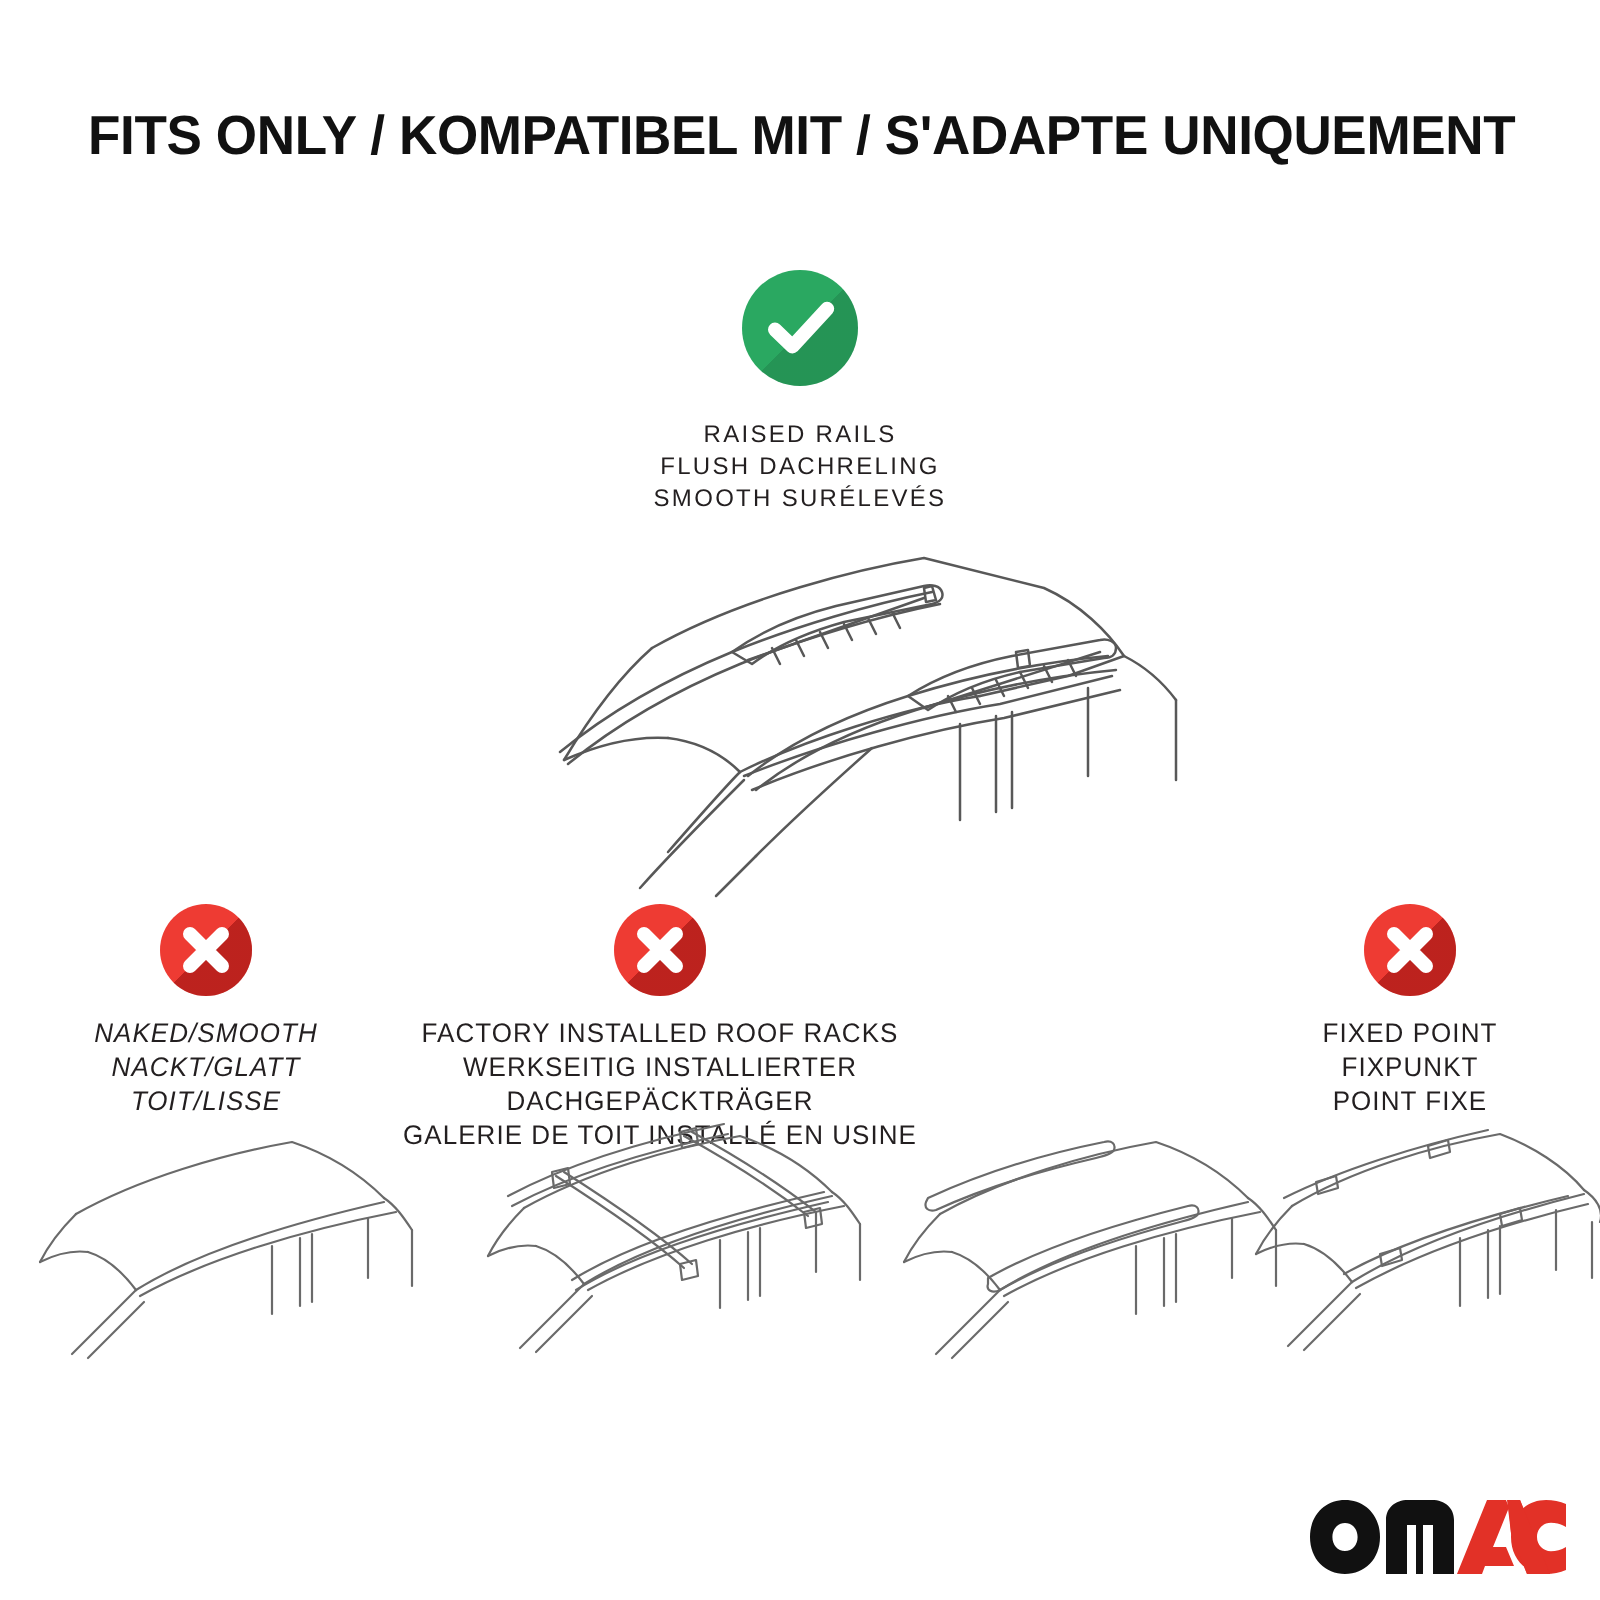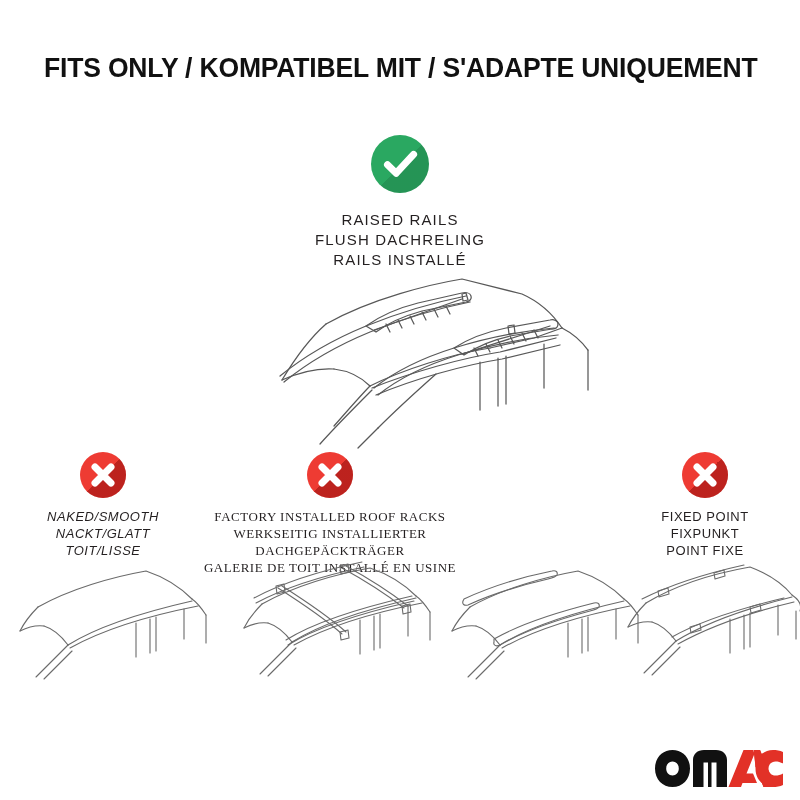--- a/index.html
+++ b/index.html
@@ -67,7 +67,7 @@
   .main-labels {
     margin-top: 17px;
     color: #231f20;
-    font-size: 15px;
+    font-size: 12px;
     font-weight: 400;
     letter-spacing: 1.15px;
     line-height: 1.33;

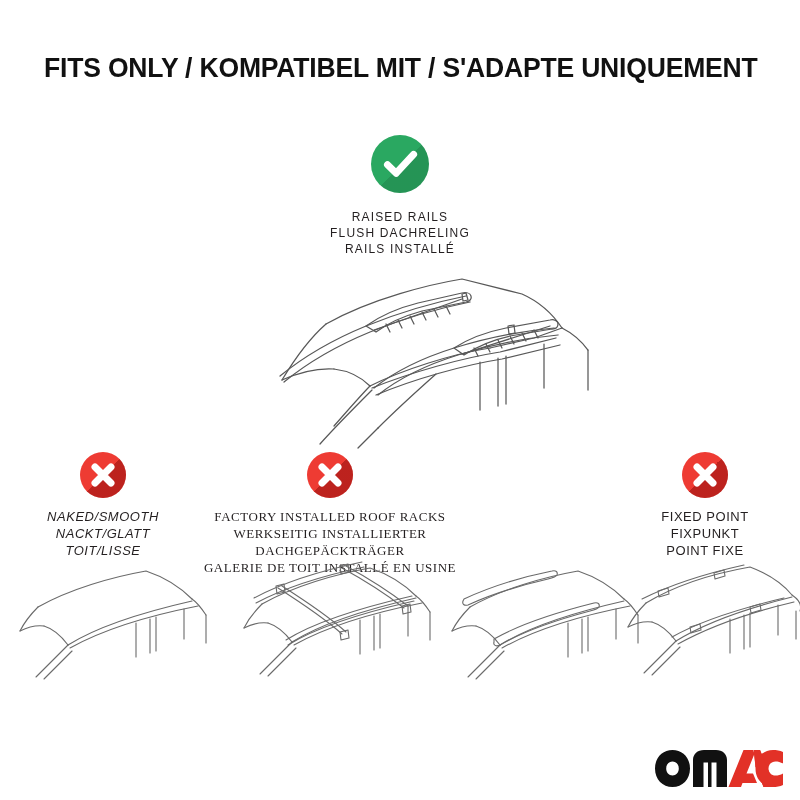--- a/index.html
+++ b/index.html
@@ -151,7 +151,7 @@
     <div class="main-labels">
       <div>RAISED RAILS</div>
       <div>FLUSH DACHRELING</div>
-      <div>RAILS INSTALLÉ</div>
+      <div>SMOOTH SURÉLEVÉS</div>
     </div>
   </div>
 

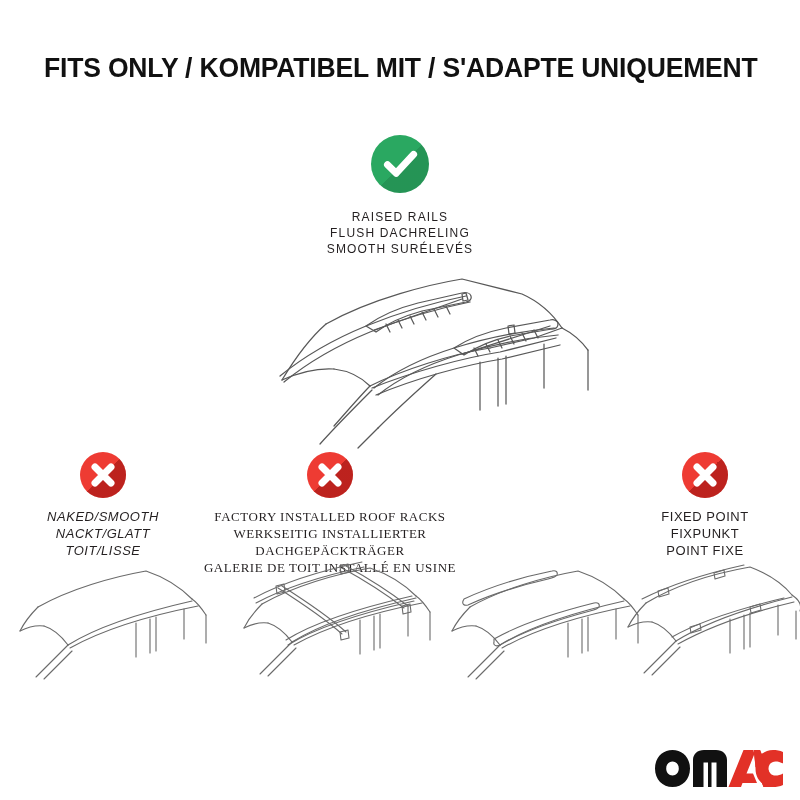--- a/index.html
+++ b/index.html
@@ -236,7 +236,7 @@
     </svg>
   </div>
 
-  <div class="bottom-item" style="left:195px; top:452px; width:270px;font-family:Liberation Serif, serif;">
+  <div class="bottom-item" style="left:195px; top:452px; width:270px;">
     <div class="x-badge">
       <div class="shade"></div>
       <svg width="46" height="46" viewBox="0 0 46 46" aria-hidden="true">

